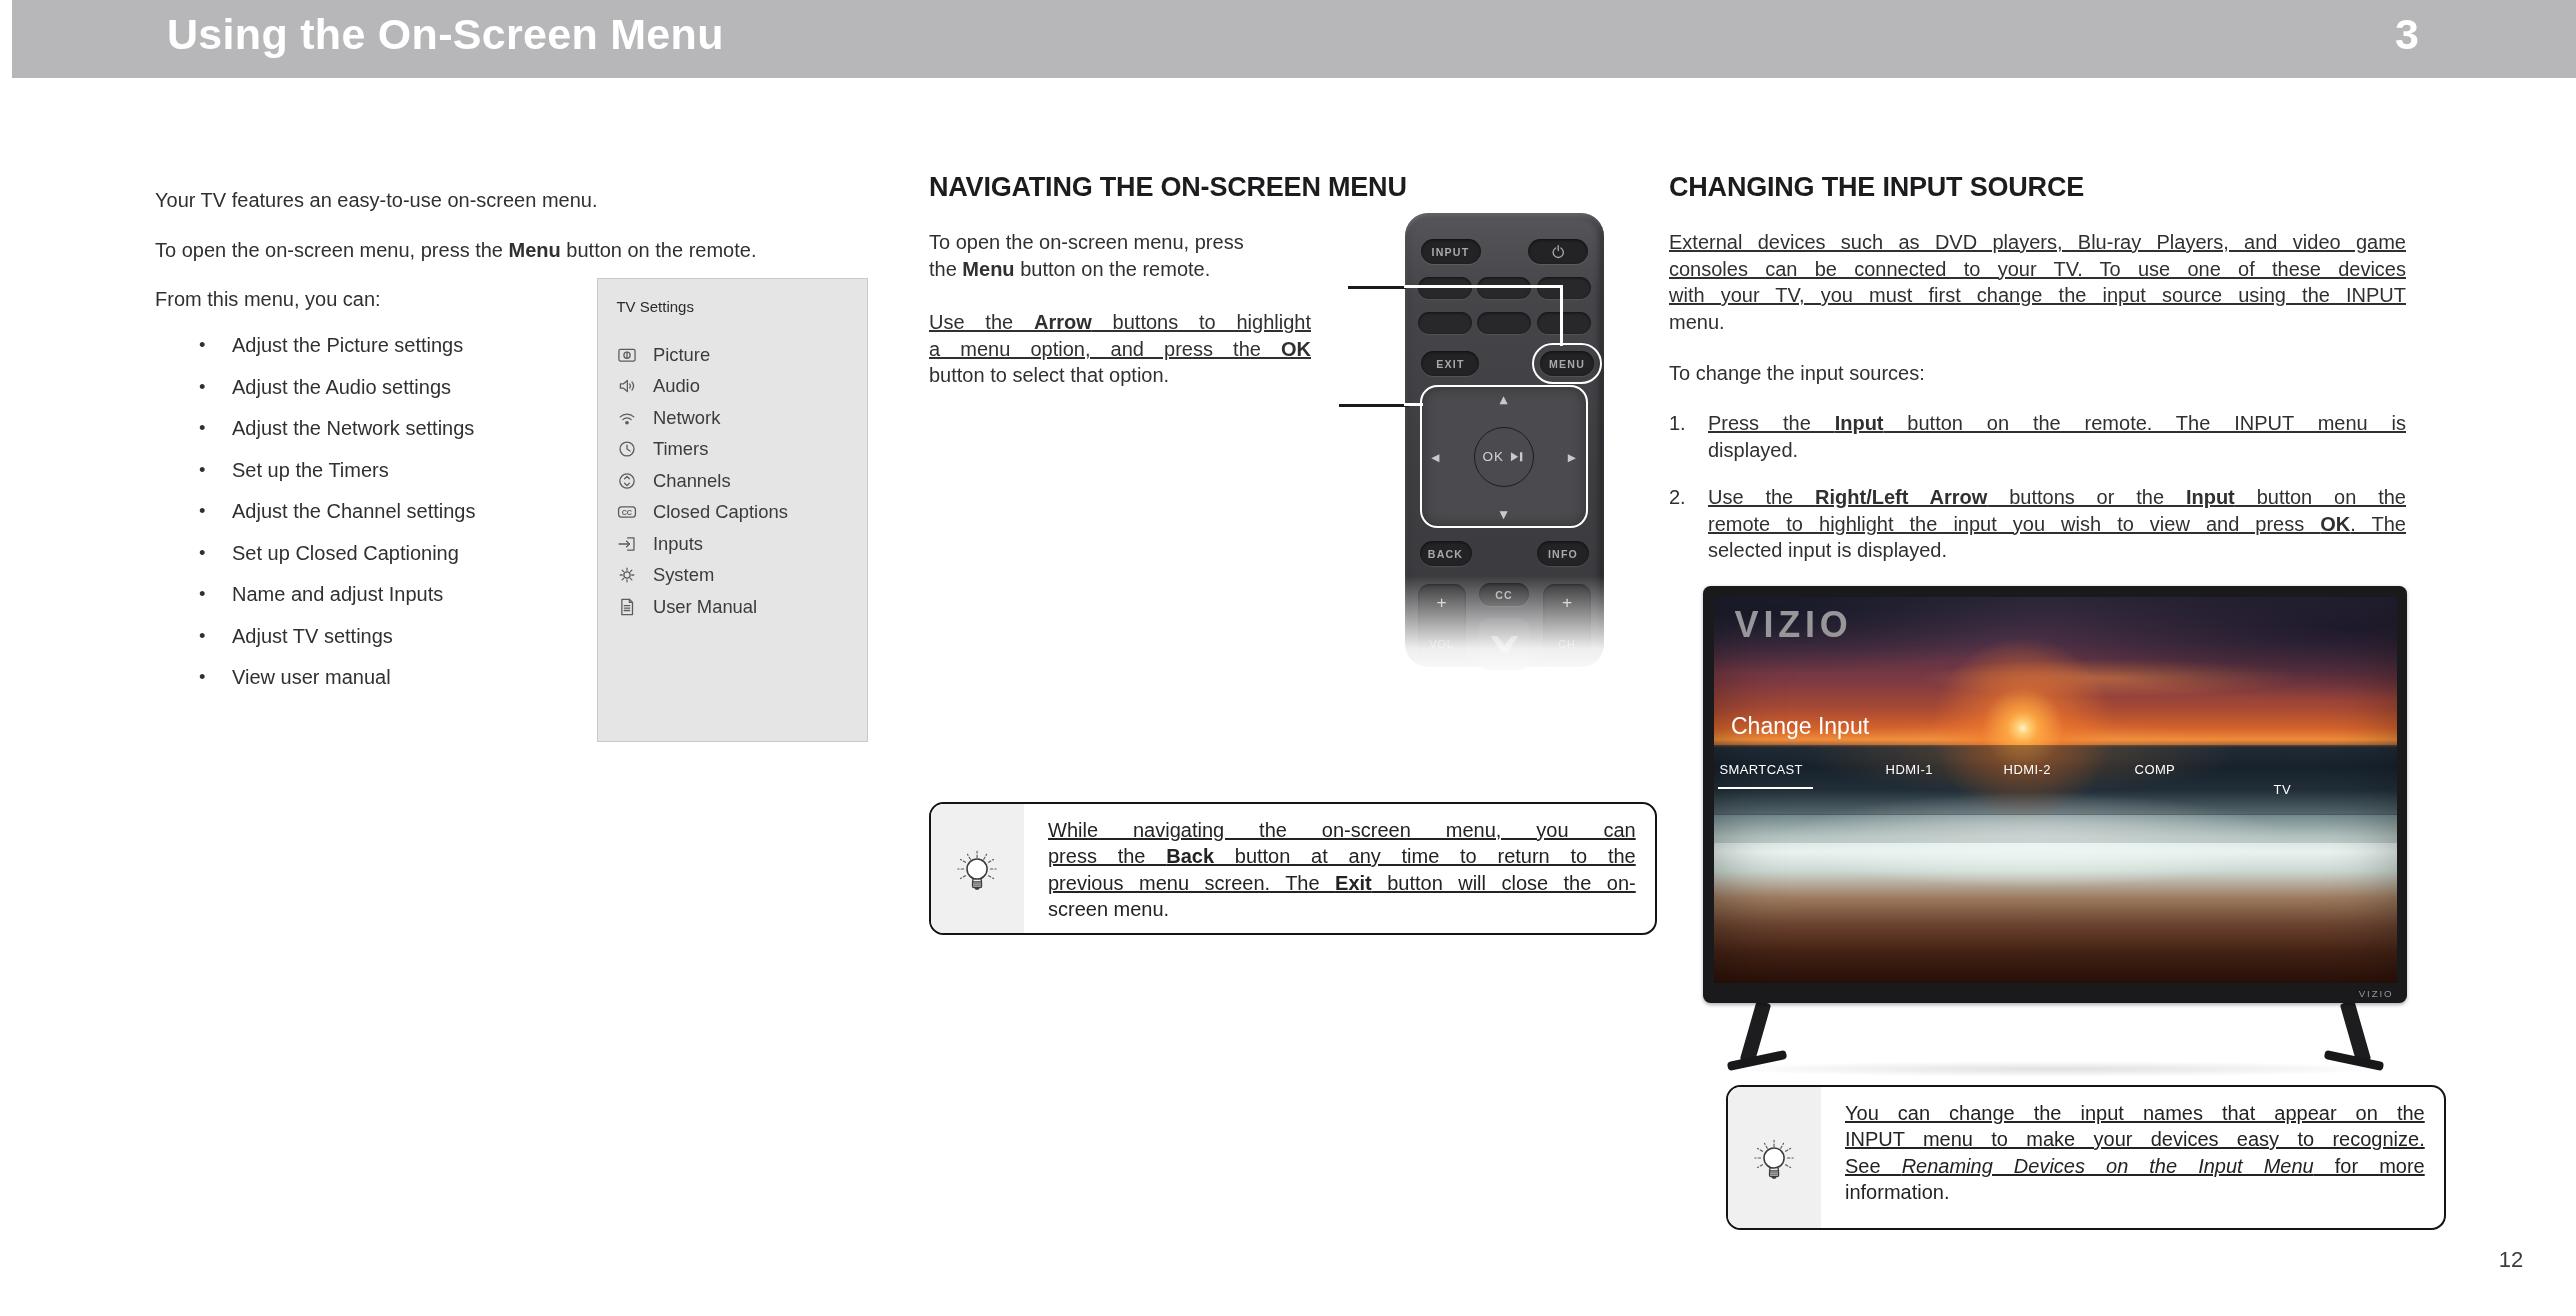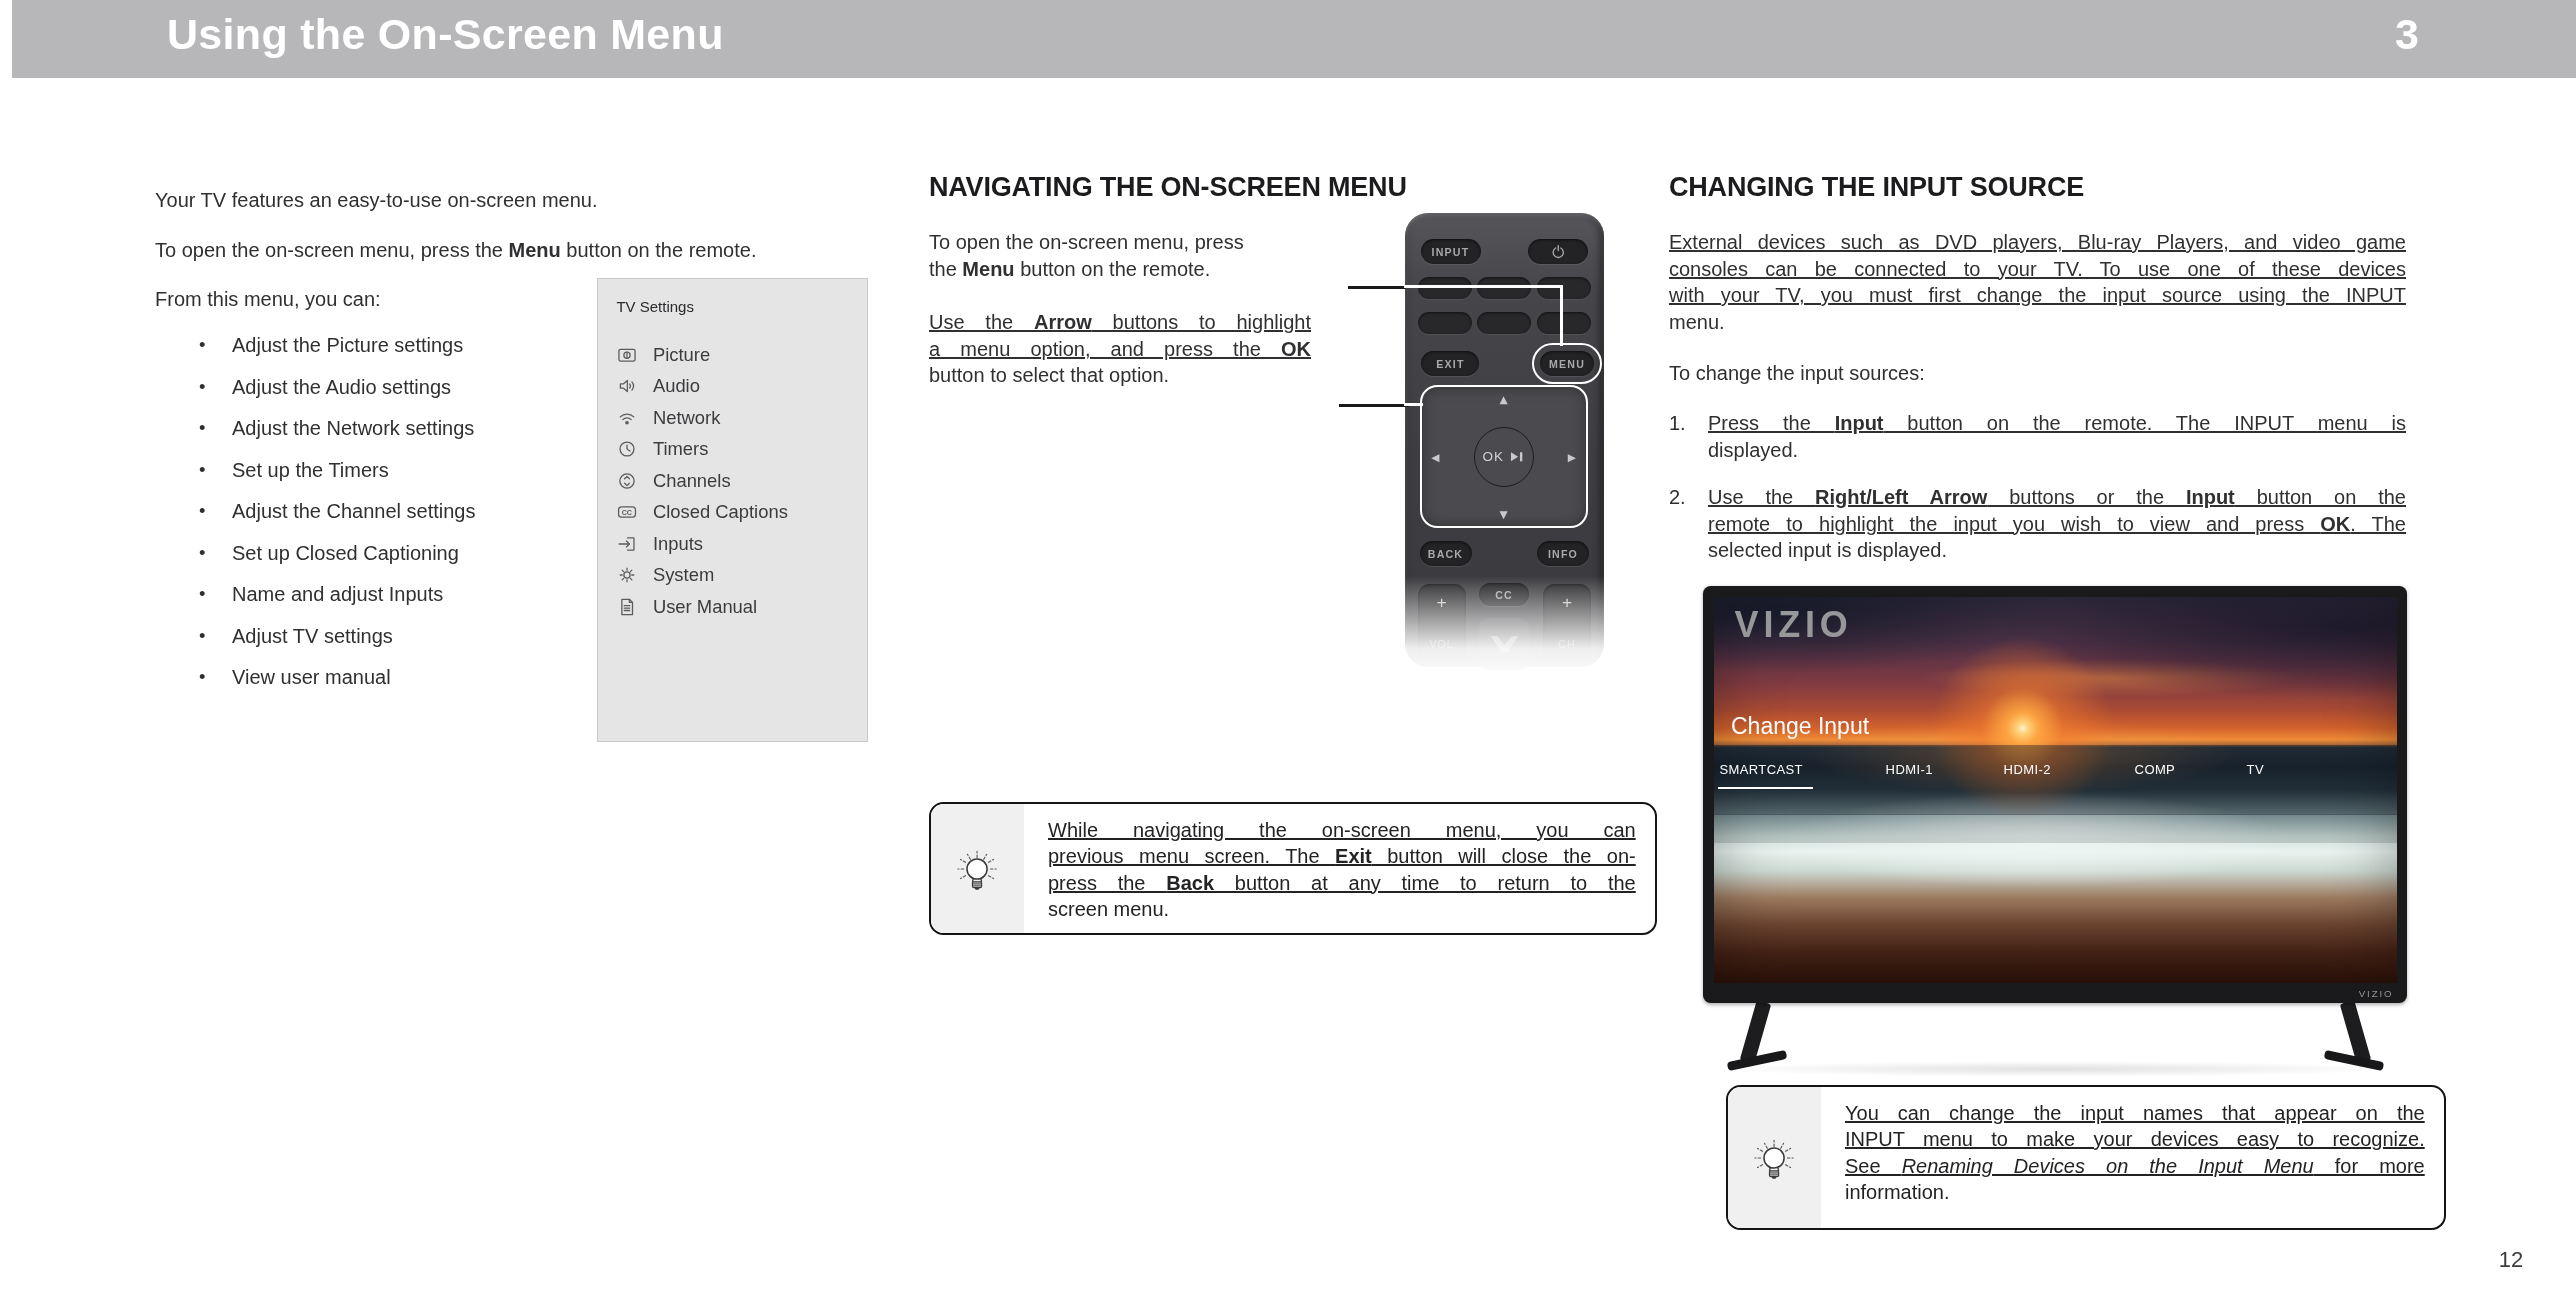--- a/index.html
+++ b/index.html
@@ -362,7 +362,7 @@
         <span class="inp" style="left:172px;">HDMI-1</span>
         <span class="inp" style="left:290px;">HDMI-2</span>
         <span class="inp" style="left:421px;">COMP</span>
-        <span class="inp" style="left:533px;">TV</span>
+        <span class="inp" style="left:560px;margin-top:20px;">TV</span>
         <div class="inp-underline"></div>
       </div>
       <div class="bezel-logo">VIZIO</div>

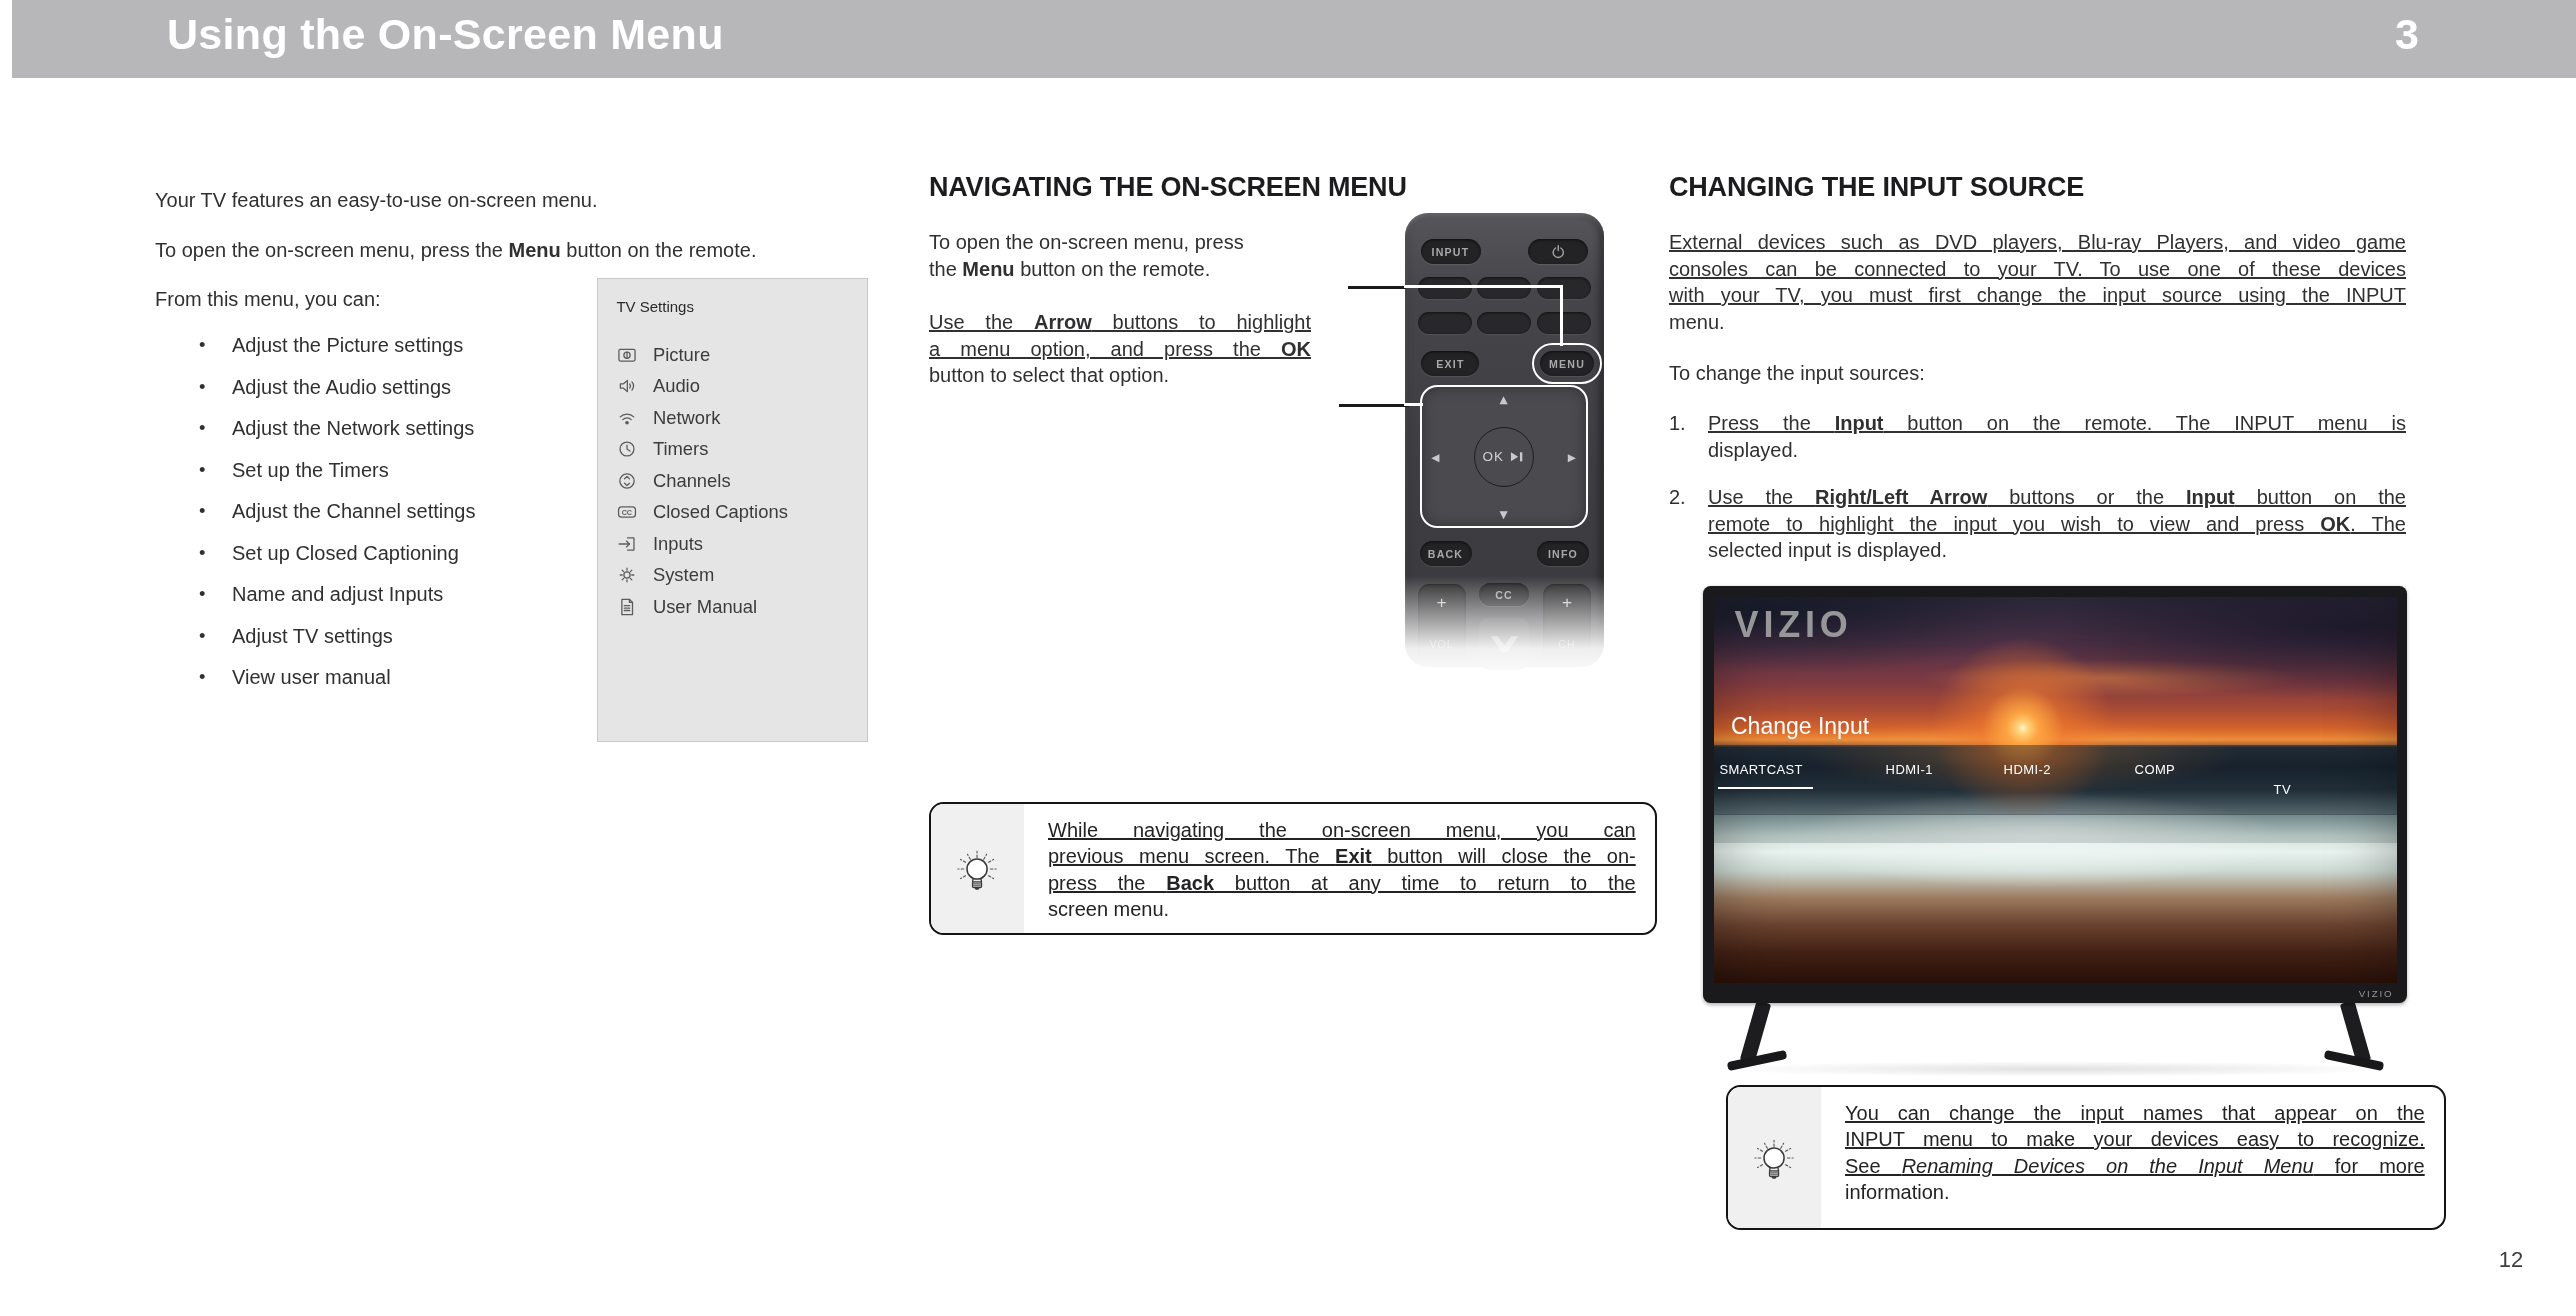--- a/index.html
+++ b/index.html
@@ -312,8 +312,8 @@
     </div>
     <div class="note-body">
         <div class="jl"><span>While navigating the on-screen menu, you can</span></div>
+        <div class="jl"><span>press the </span><span class="b">Back</span><span> button at any time to return to the</span></div>
         <div class="jl"><span>previous menu screen. The </span><span class="b">Exit</span><span> button will close the on-</span></div>
-        <div class="jl"><span>press the </span><span class="b">Back</span><span> button at any time to return to the</span></div>
         <div class="nl"><span>screen menu.</span></div>
       </div>
   </div>

